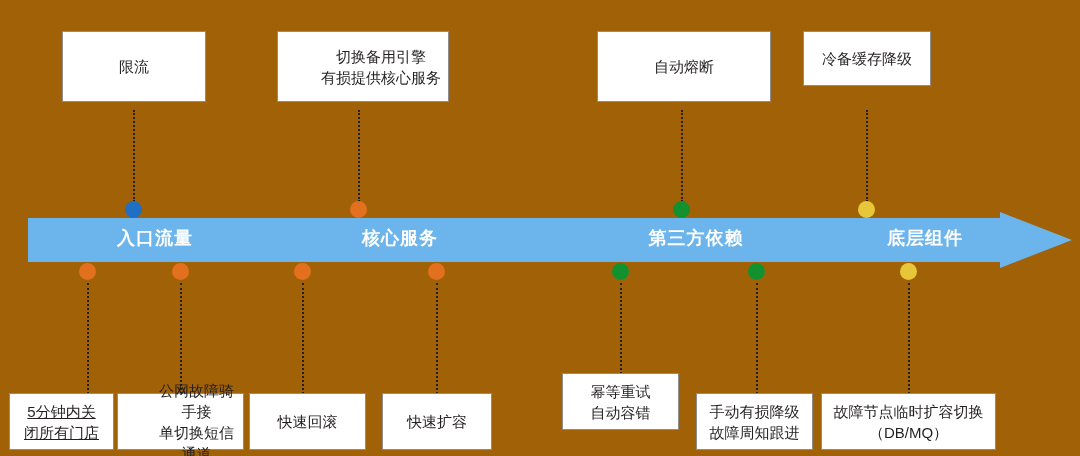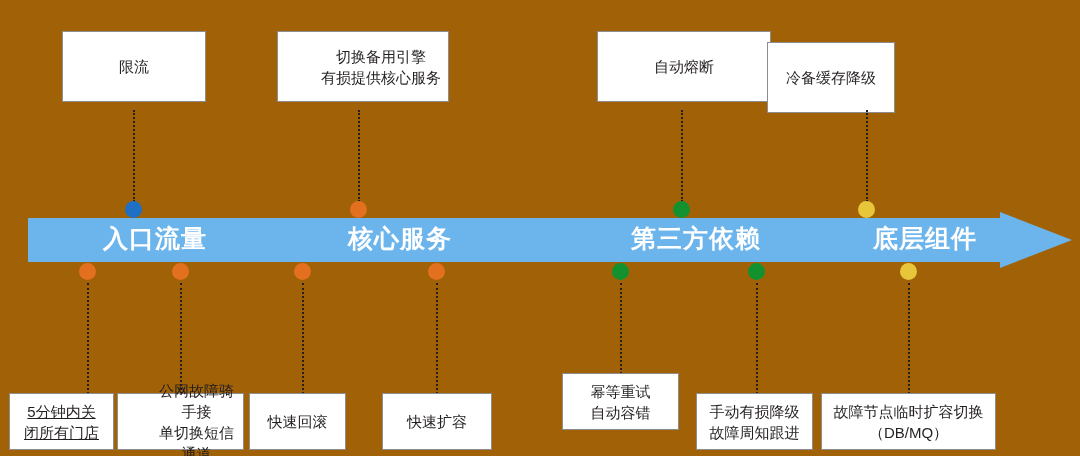--- a/index.html
+++ b/index.html
@@ -99,7 +99,7 @@
     <span class="txt">自动熔断</span>
   </div>
 
-  <div class="box" style="left:767px; top:31px; width:128px; height:71px;margin-top:11px;">
+  <div class="box" style="left:803px; top:31px; width:128px; height:55px;">
     <span class="txt">冷备缓存降级</span>
   </div>
 

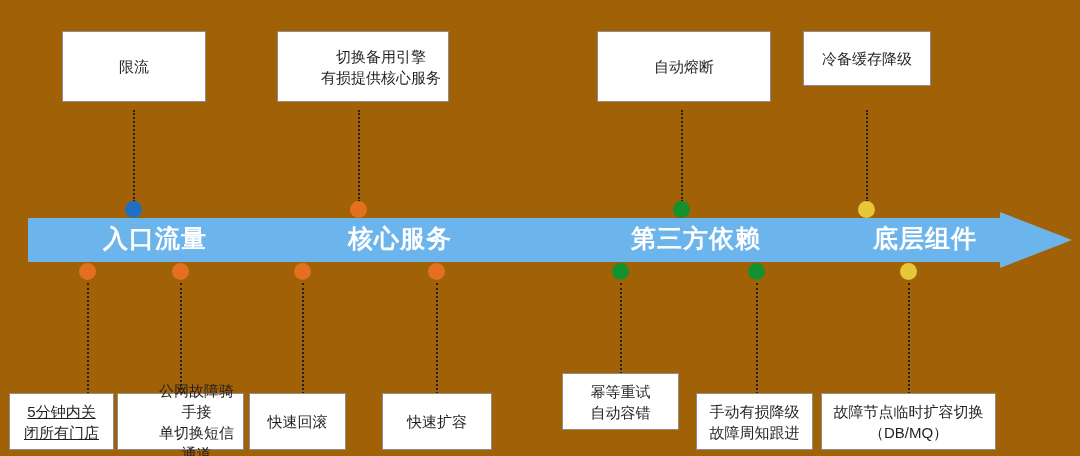--- a/index.html
+++ b/index.html
@@ -38,7 +38,7 @@
     height: 38px;
     line-height: 38px;
     color: #ffffff;
-    font-size: 25px;
+    font-size: 18px;
     font-weight: bold;
     letter-spacing: 1px;
     text-align: center;

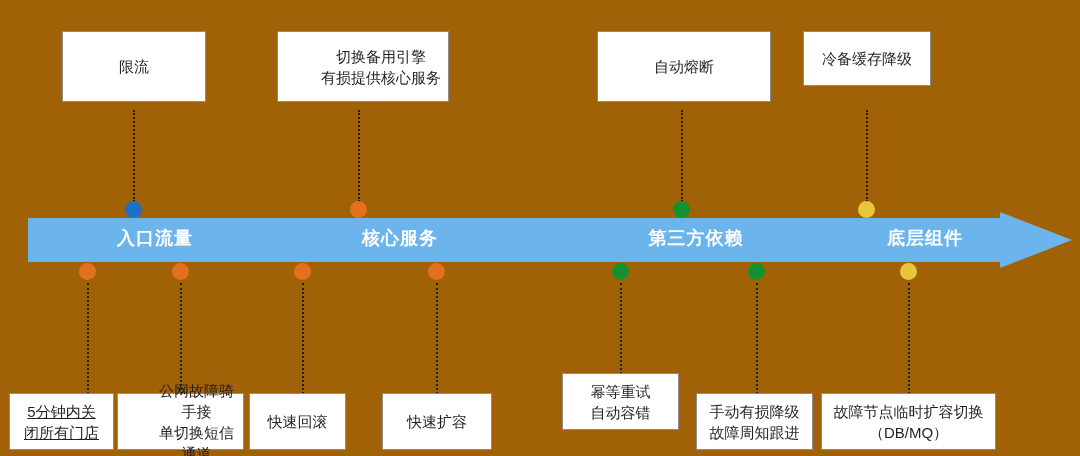--- a/index.html
+++ b/index.html
@@ -150,7 +150,7 @@
 单切换短信通道</span>
   </div>
 
-  <div class="box" style="left:249px; top:393px; width:97px; height:57px;">
+  <div class="box" style="left:249px; top:393px; width:117px; height:57px;">
     <span class="txt">快速回滚</span>
   </div>
 

